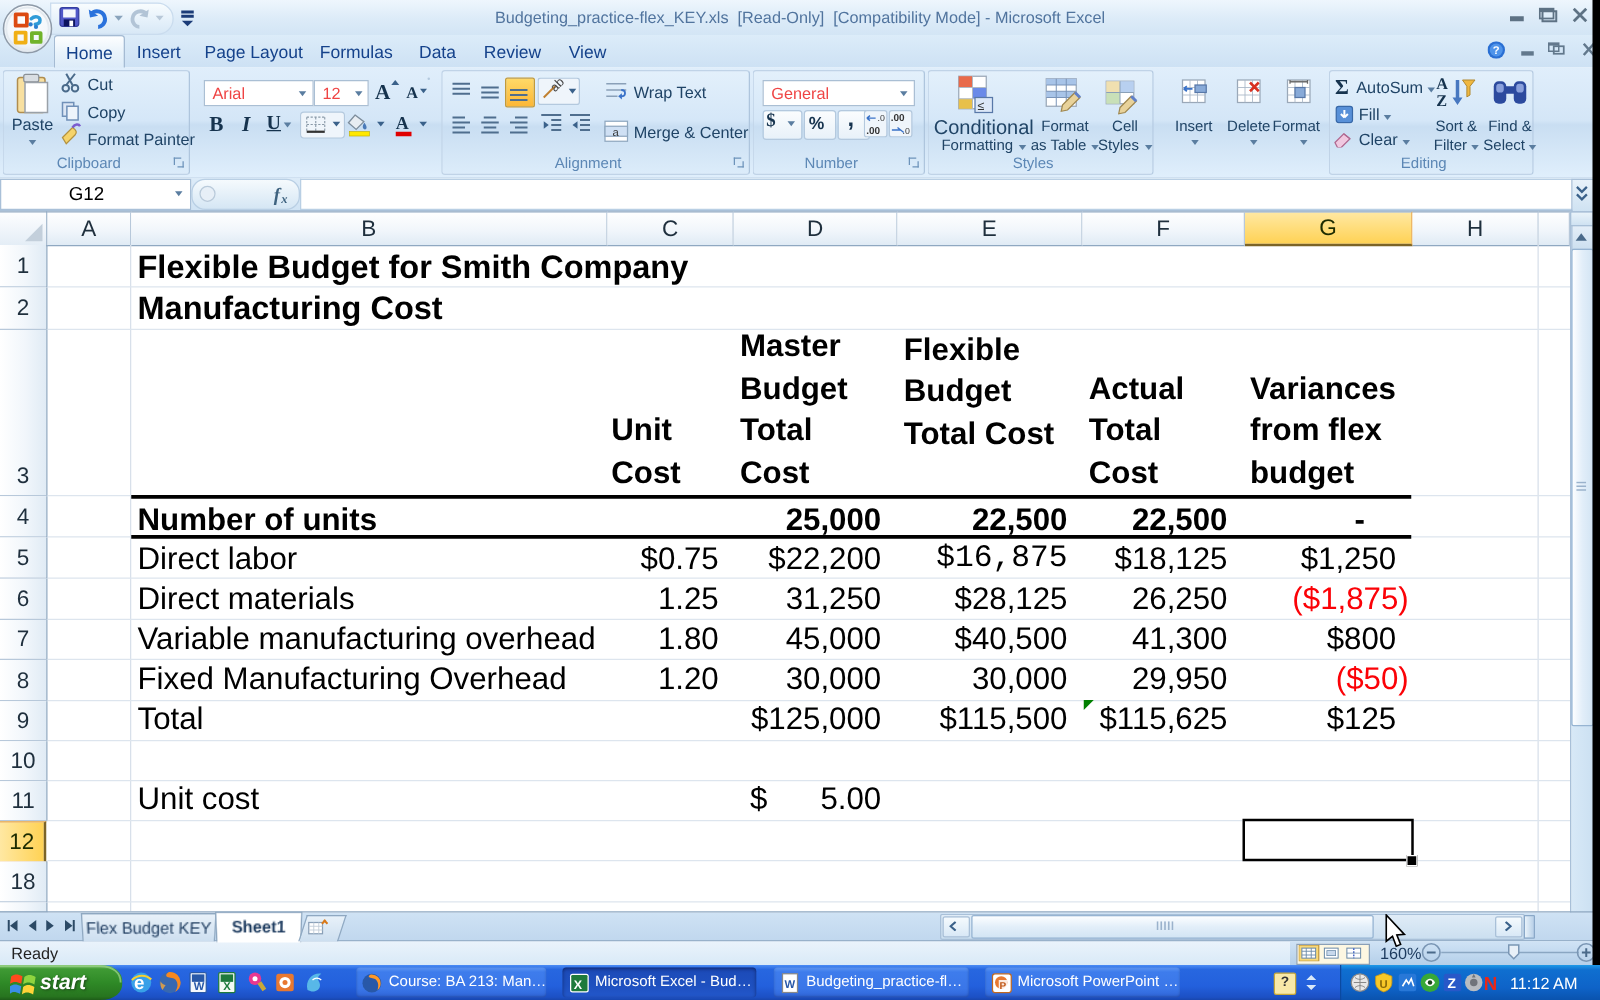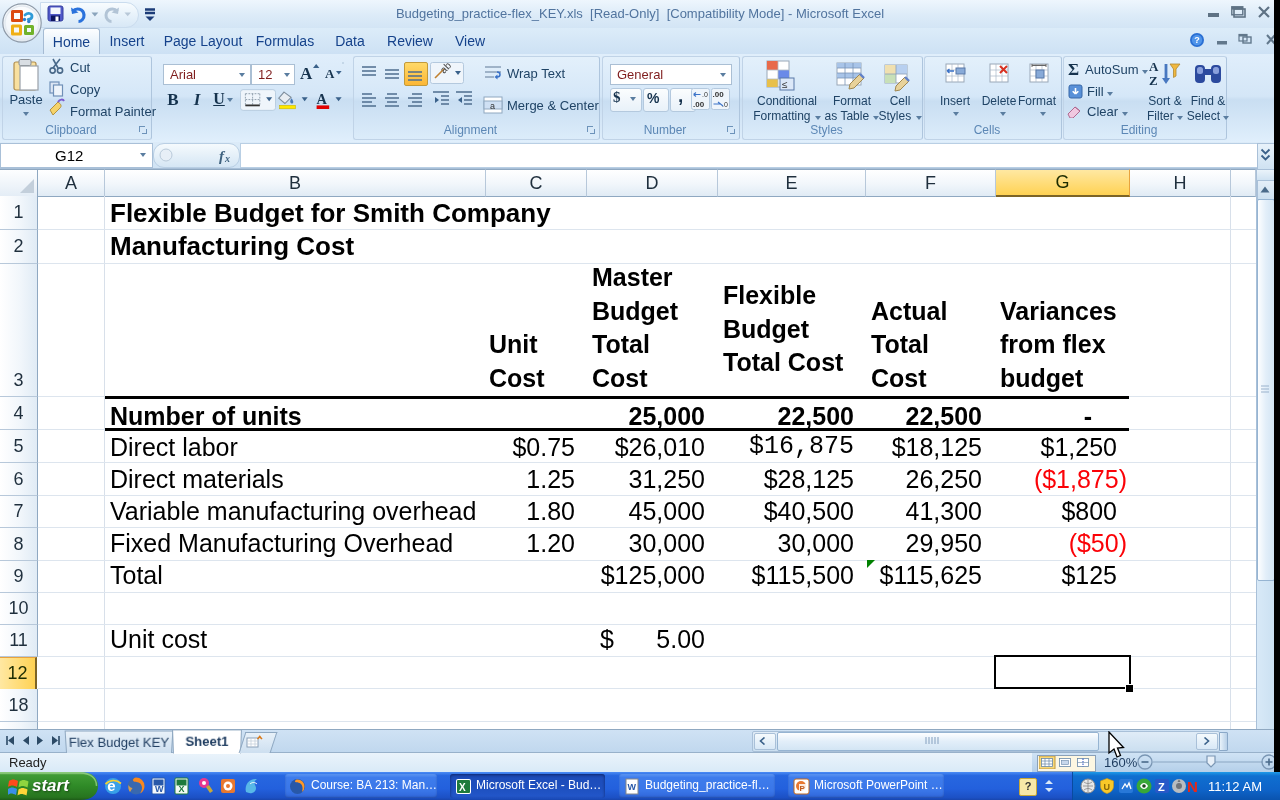--- a/index.html
+++ b/index.html
@@ -21,7 +21,7 @@
 .dlg:before{content:"";position:absolute;left:0;top:0;width:5px;height:5px;border-left:1.5px solid #6d93ba;border-top:1.5px solid #6d93ba;}
 .dlg:after{content:"";position:absolute;right:0;bottom:0;width:4px;height:4px;border-right:1.5px solid #6d93ba;border-bottom:1.5px solid #6d93ba;}
 .rlbl{font-size:13px;color:#204466;white-space:nowrap;}
-.combo{background:#fff;border:1px solid #aabfd4;font-size:13px;color:#7f1d1d;}
+.combo{background:#fff;border:1px solid #aabfd4;font-size:13px;color:#ef4444;}
 .car{width:0;height:0;border-left:3.5px solid transparent;border-right:3.5px solid transparent;border-top:4px solid #5a7da0;display:inline-block;}
 .btn2{border:1px solid #b4c9de;border-radius:3px;background:linear-gradient(#fbfdfe,#e8f1f9);}
 

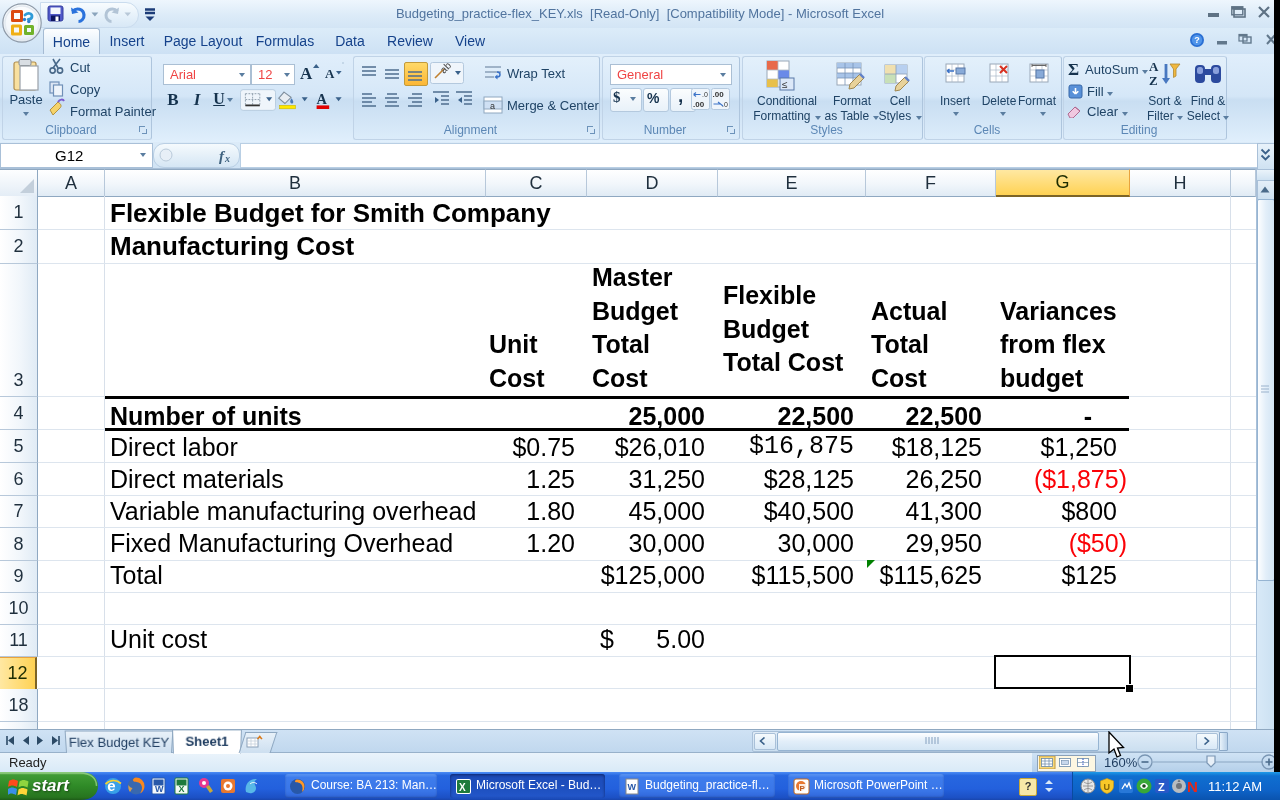--- a/index.html
+++ b/index.html
@@ -311,7 +311,7 @@
 <rect x="14" y="18" width="14" height="12" fill="#dce8f8" stroke="#5878a8"></rect>
       <text x="16" y="28" font-size="10" fill="#333">≤</text>
 </svg>
-<div class="abs rlbl" style="left:742px;top:94px;width:90px;text-align:center;font-size:12px;">Conditional</div>
+<div class="abs rlbl" style="left:742px;top:94px;width:90px;text-align:center;font-size:16px;">Conditional</div>
 <div class="abs rlbl" style="left:742px;top:109px;width:90px;text-align:center;font-size:12px;">Formatting <span class="car" style="margin-left:1px"></span></div>
 <svg class="abs" style="left:836px;top:60px" width="32" height="32" viewBox="0 0 32 32">
 <rect x="1" y="3" width="24" height="22" fill="#fff" stroke="#9aa8b8"></rect>

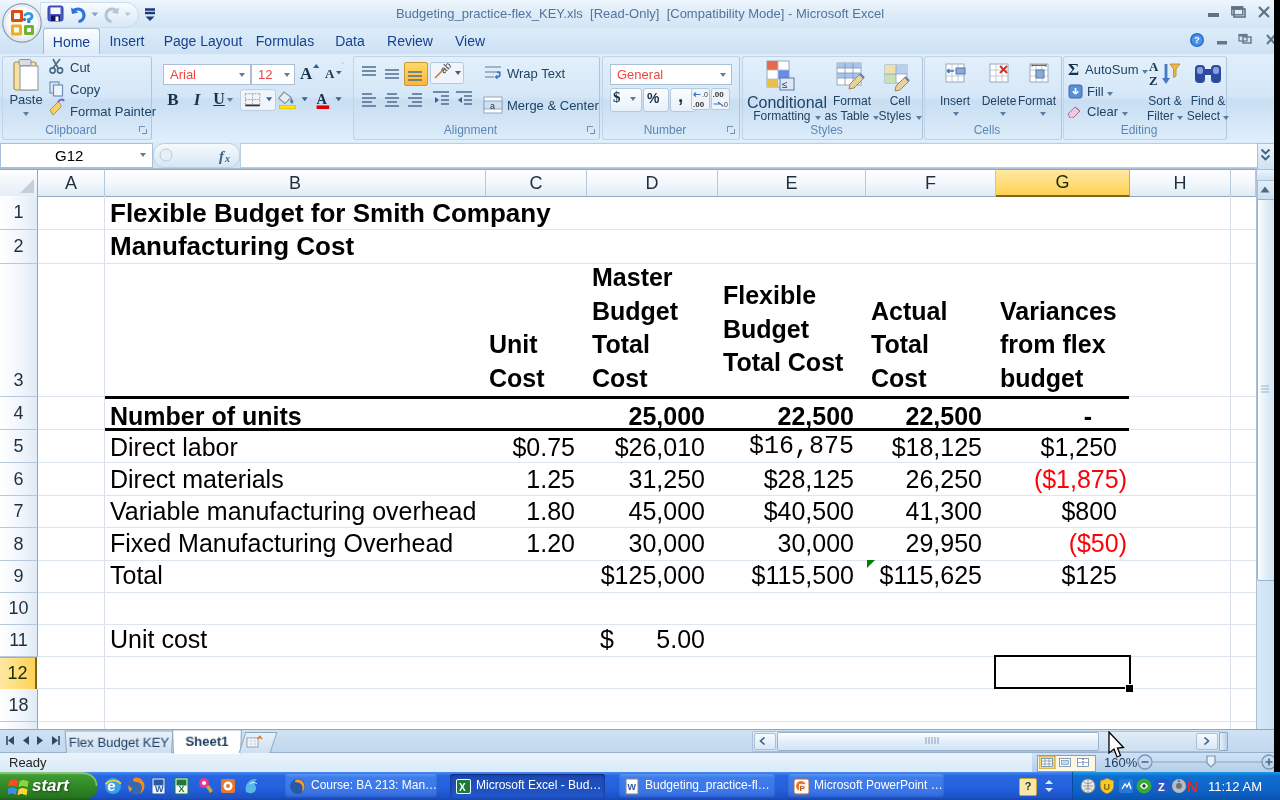--- a/index.html
+++ b/index.html
@@ -147,9 +147,6 @@
     </div>
 <div class="abs rgroup" style="left:742px;width:179px;">
       <div class="rglabel">Styles</div>
-    </div>
-<div class="abs rgroup" style="left:924px;width:136px;">
-      <div class="rglabel">Cells</div>
     </div>
 <div class="abs rgroup" style="left:1063px;width:162px;">
       <div class="rglabel">Editing</div>

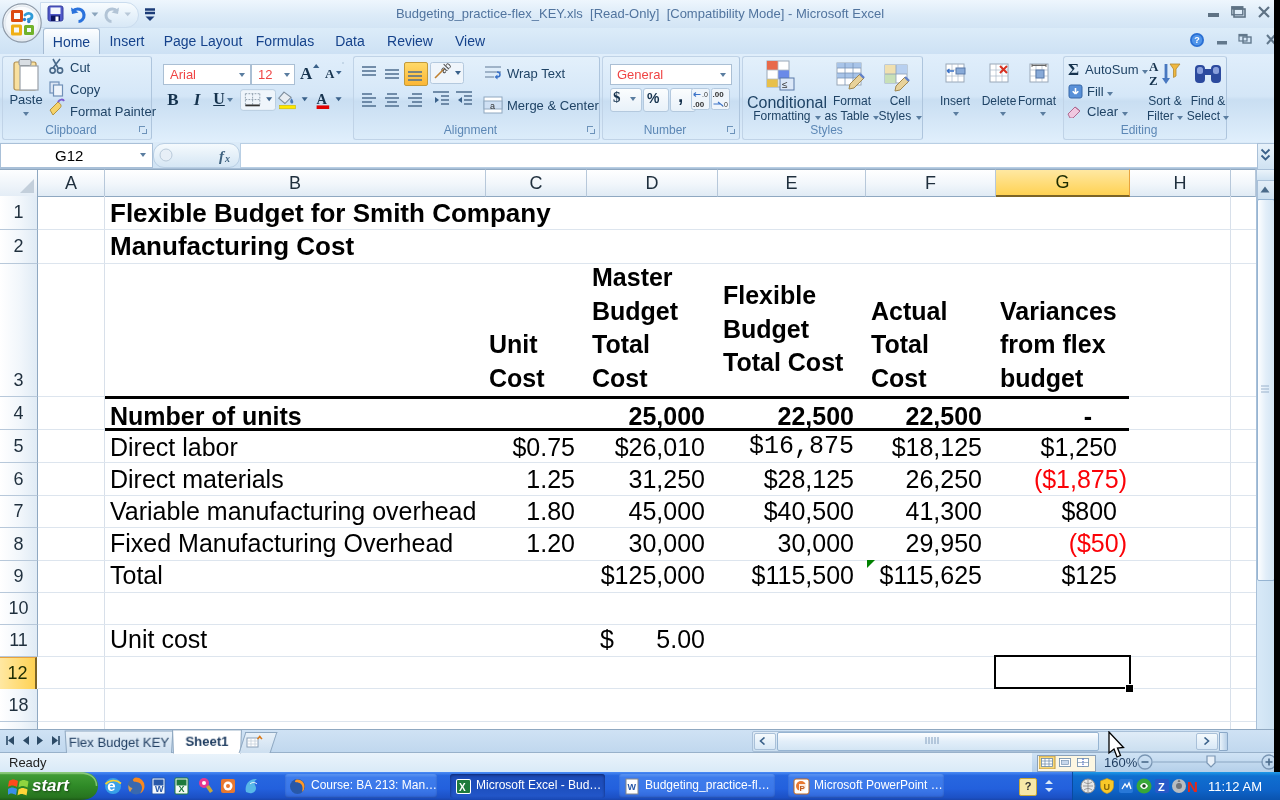--- a/index.html
+++ b/index.html
@@ -476,7 +476,7 @@
 <div class="abs cell bold" style="left:592px;width:130px;top:264px;height:132px;display:flex;align-items:flex-end;">
         <div style="line-height:33.4px;padding-bottom:1px;">Master<br>Budget<br>Total<br>Cost</div>
       </div>
-<div class="abs cell bold" style="left:723px;width:150px;top:264px;height:132px;display:flex;align-items:center;">
+<div class="abs cell bold" style="left:723px;width:150px;top:264px;height:132px;display:flex;align-items:flex-start;">
         <div style="line-height:33.4px;padding-bottom:1px;">Flexible<br>Budget<br>Total Cost</div>
       </div>
 <div class="abs cell bold" style="left:871px;width:130px;top:264px;height:132px;display:flex;align-items:flex-end;">

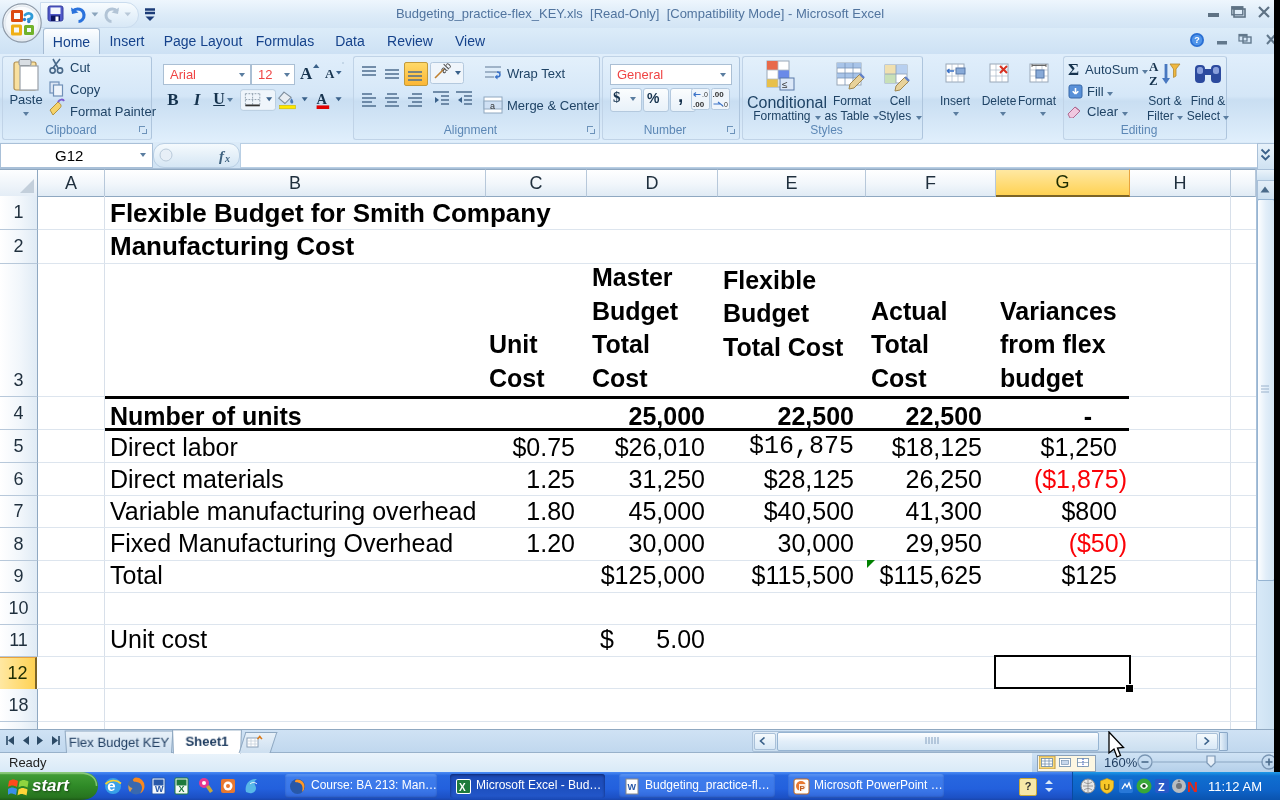--- a/index.html
+++ b/index.html
@@ -492,7 +492,7 @@
 <div class="abs cell num bold" style="left:792px;width:300px;top:400px;height:32px;line-height:32px;">-</div>
 <div class="abs cell " style="left:110px;top:431px;height:32px;line-height:32px;font-size:25px;">Direct labor</div>
 <div class="abs cell num" style="left:275px;width:300px;top:431px;height:32px;line-height:32px;">$0.75</div>
-<div class="abs cell num" style="left:405px;width:300px;top:431px;height:32px;line-height:32px;">$26,010</div>
+<div class="abs cell num" style="left:405px;width:300px;top:431px;height:32px;line-height:32px;">$22,200</div>
 <div class="abs cell num" style="left:554px;width:300px;top:431px;height:32px;line-height:32px;font-family:Liberation Mono, monospace;">$16,875</div>
 <div class="abs cell num" style="left:682px;width:300px;top:431px;height:32px;line-height:32px;">$18,125</div>
 <div class="abs cell num" style="left:817px;width:300px;top:431px;height:32px;line-height:32px;">$1,250</div>

